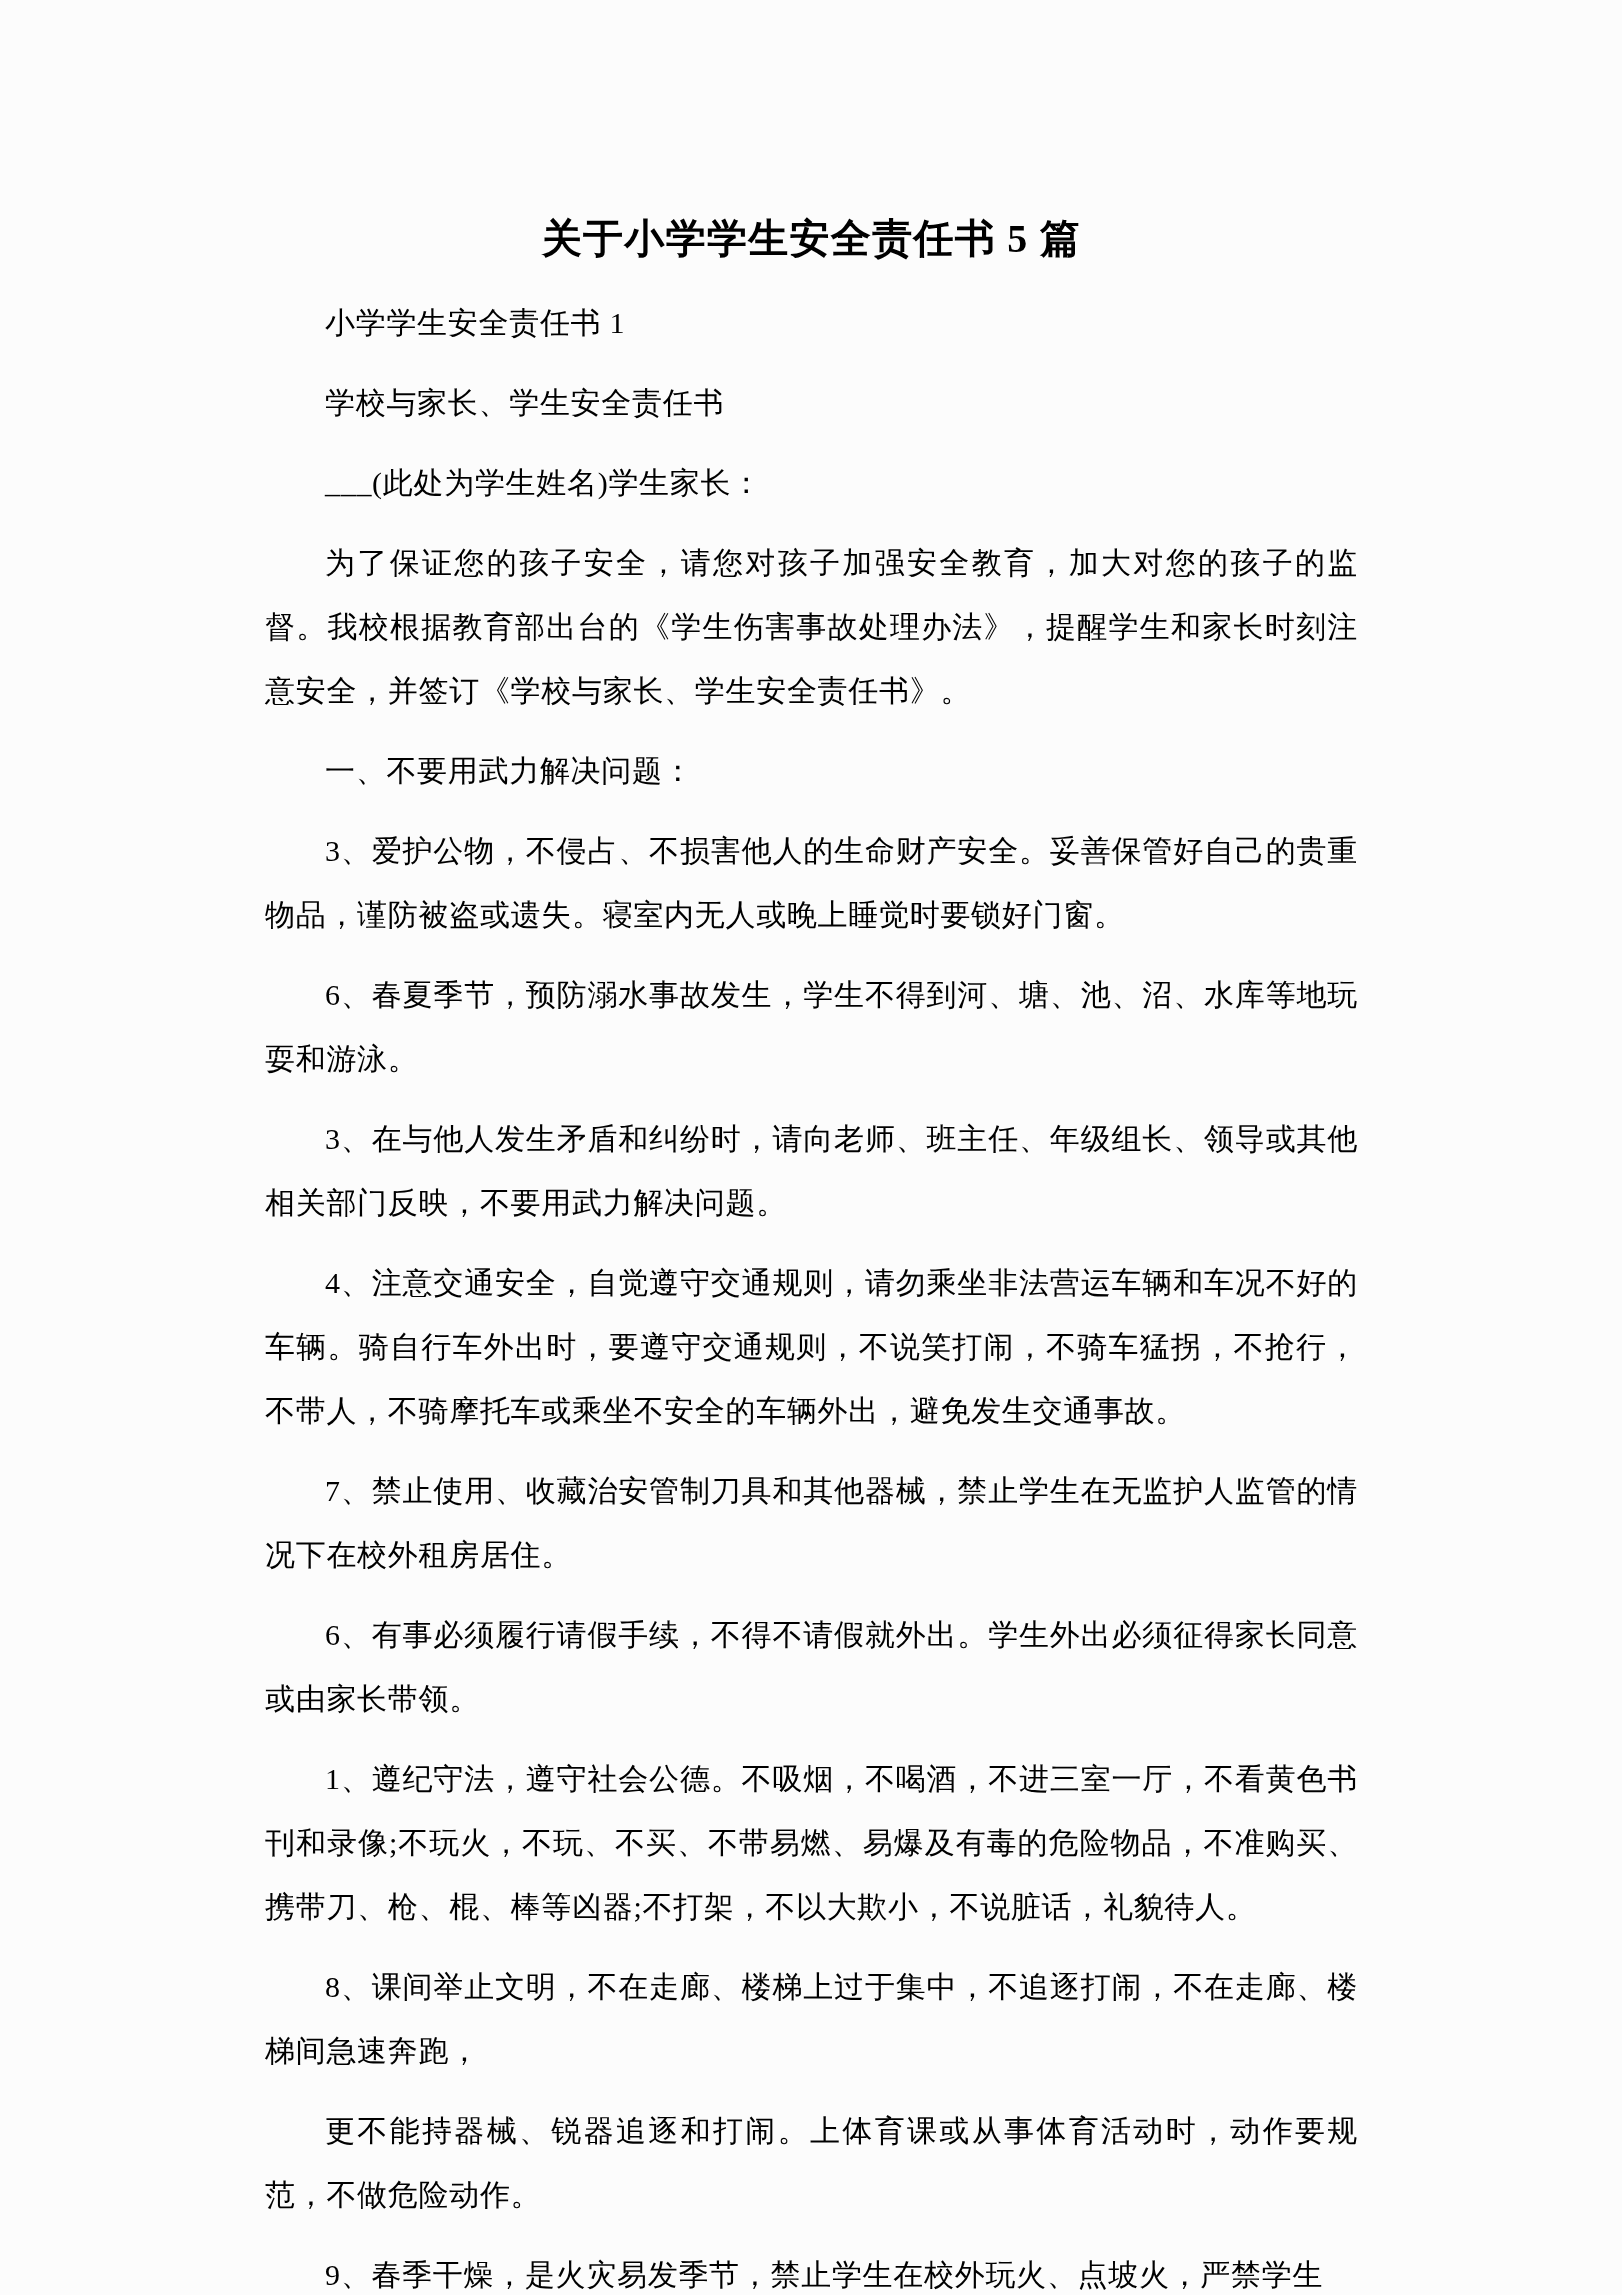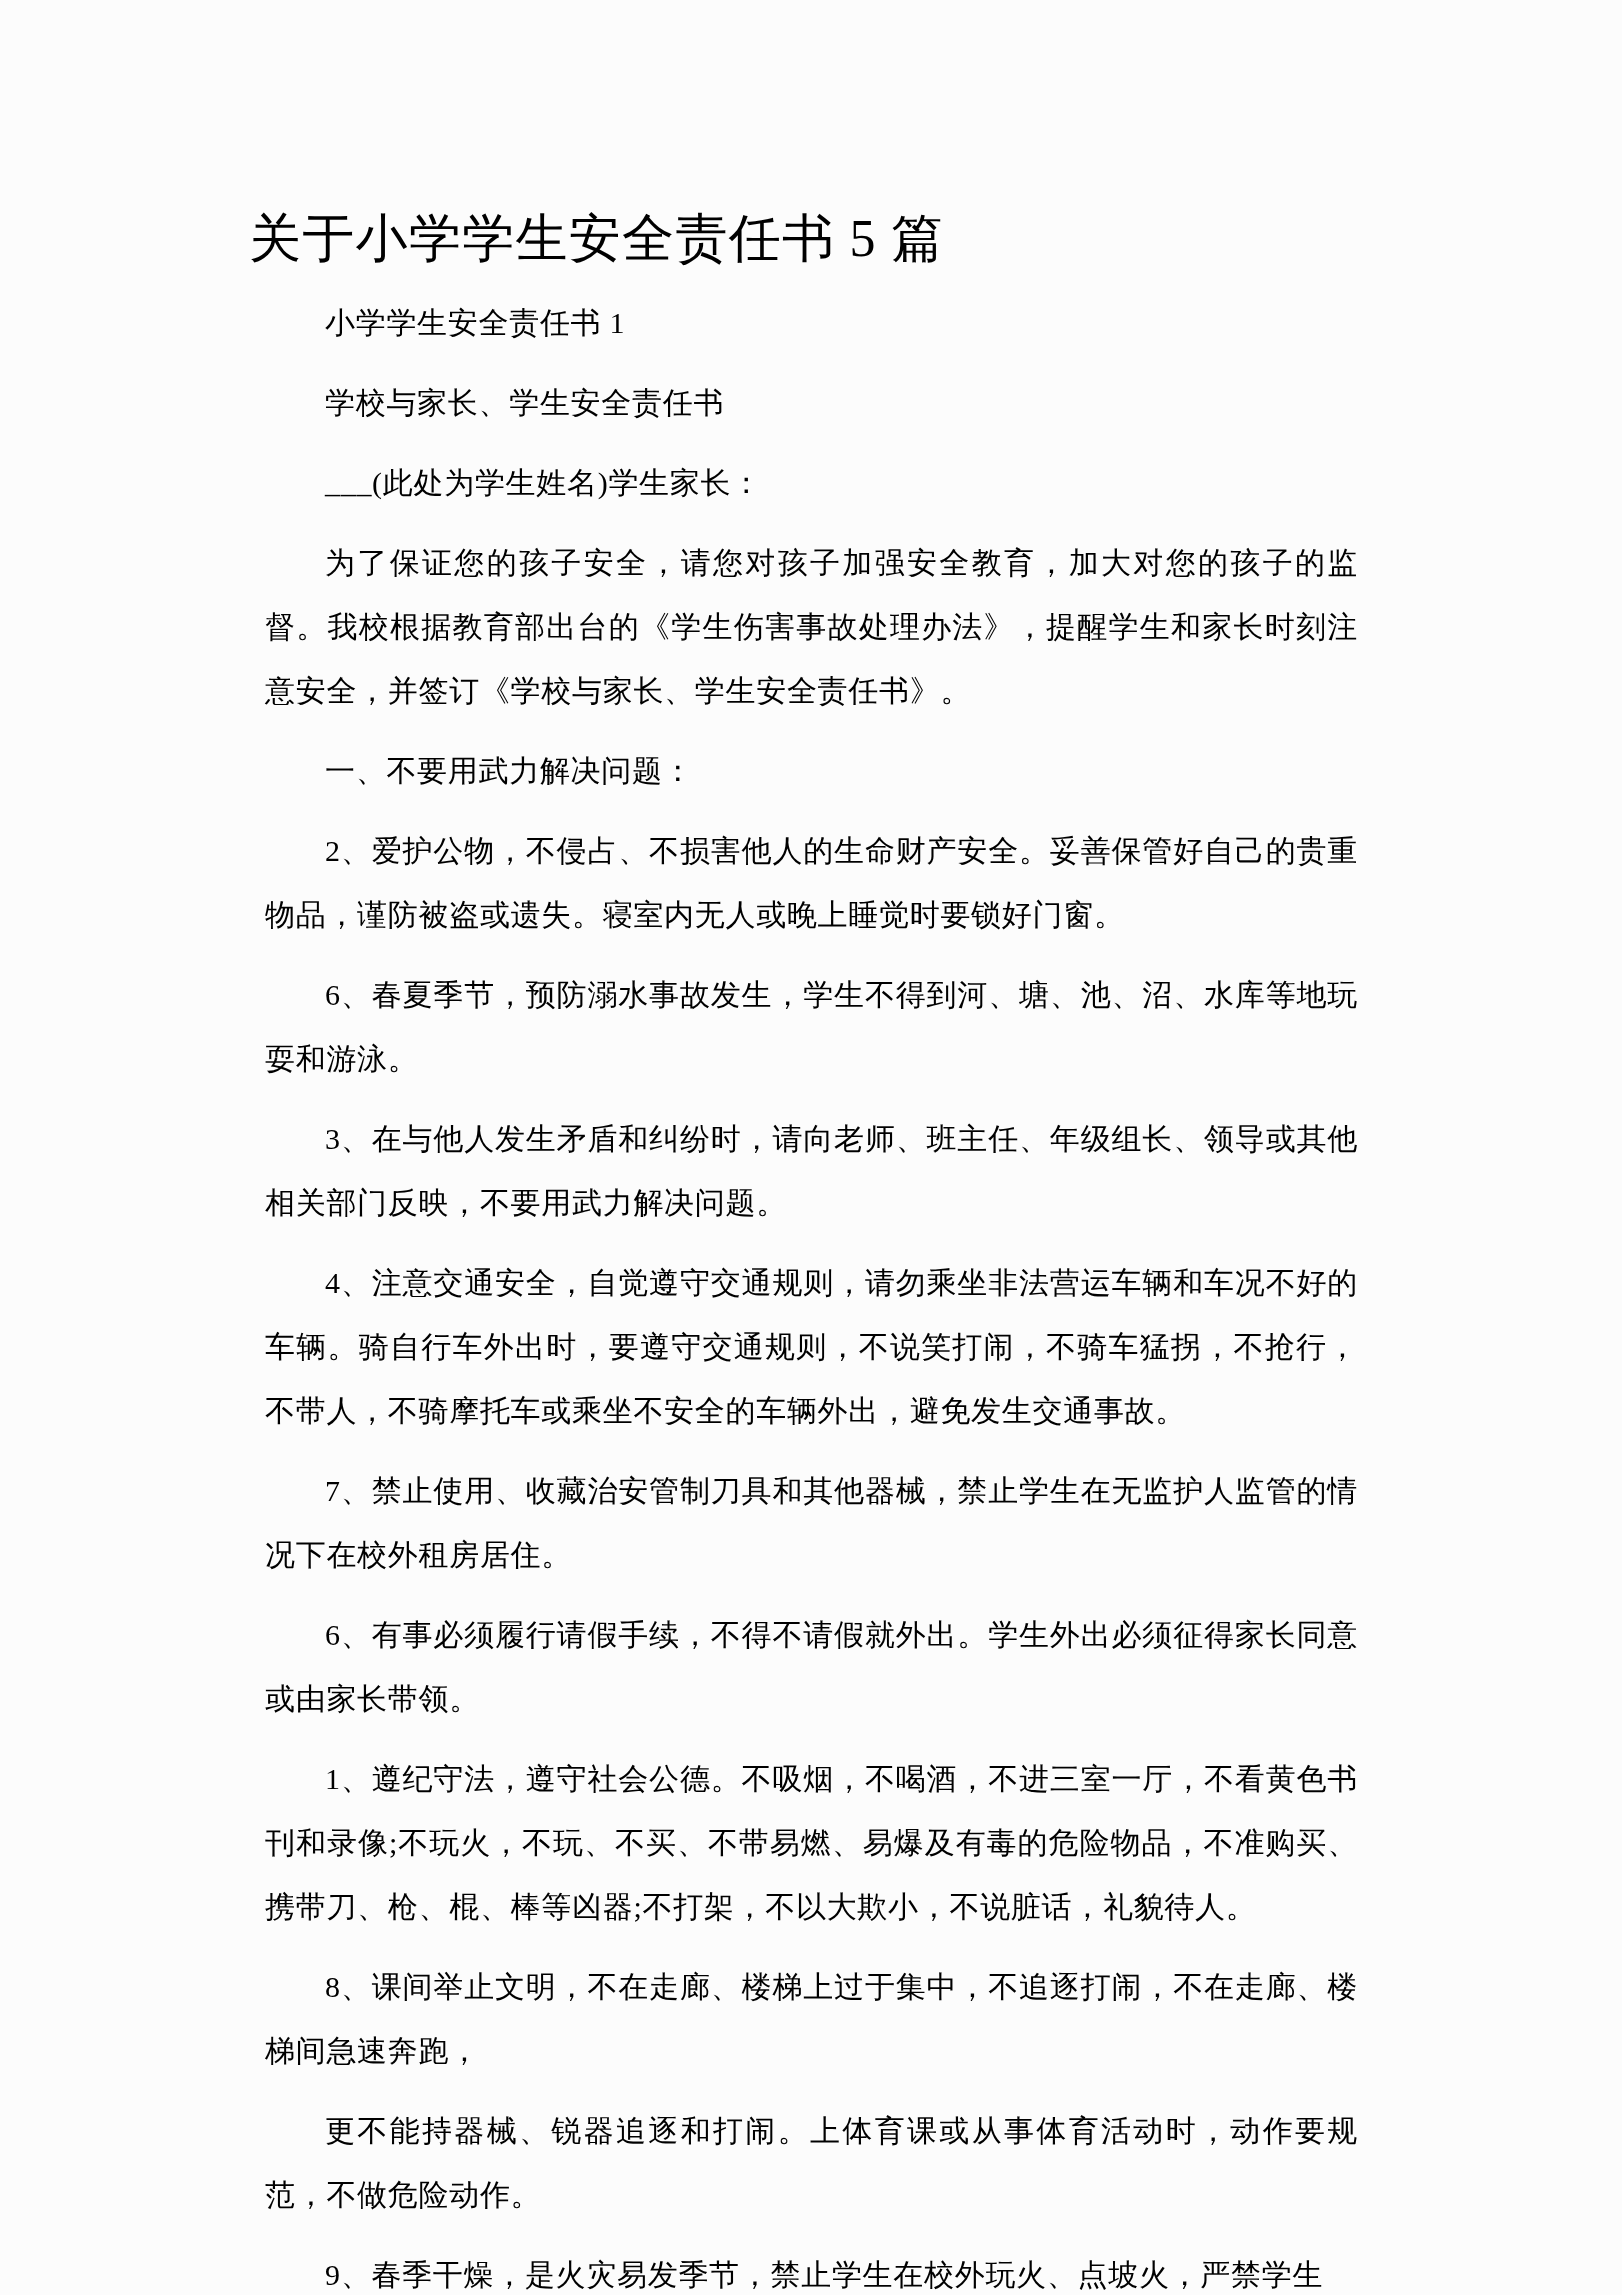--- a/index.html
+++ b/index.html
@@ -23,10 +23,10 @@
   }
   .doc-title {
     margin: 0 0 5.2px 0;
-    font-size: 52px;
+    font-size: 40px;
     line-height: 72px;
-    font-weight: 400;
-    text-align: left;
+    font-weight: 700;
+    text-align: center;
     letter-spacing: 1.3px;
     white-space: nowrap;
   }

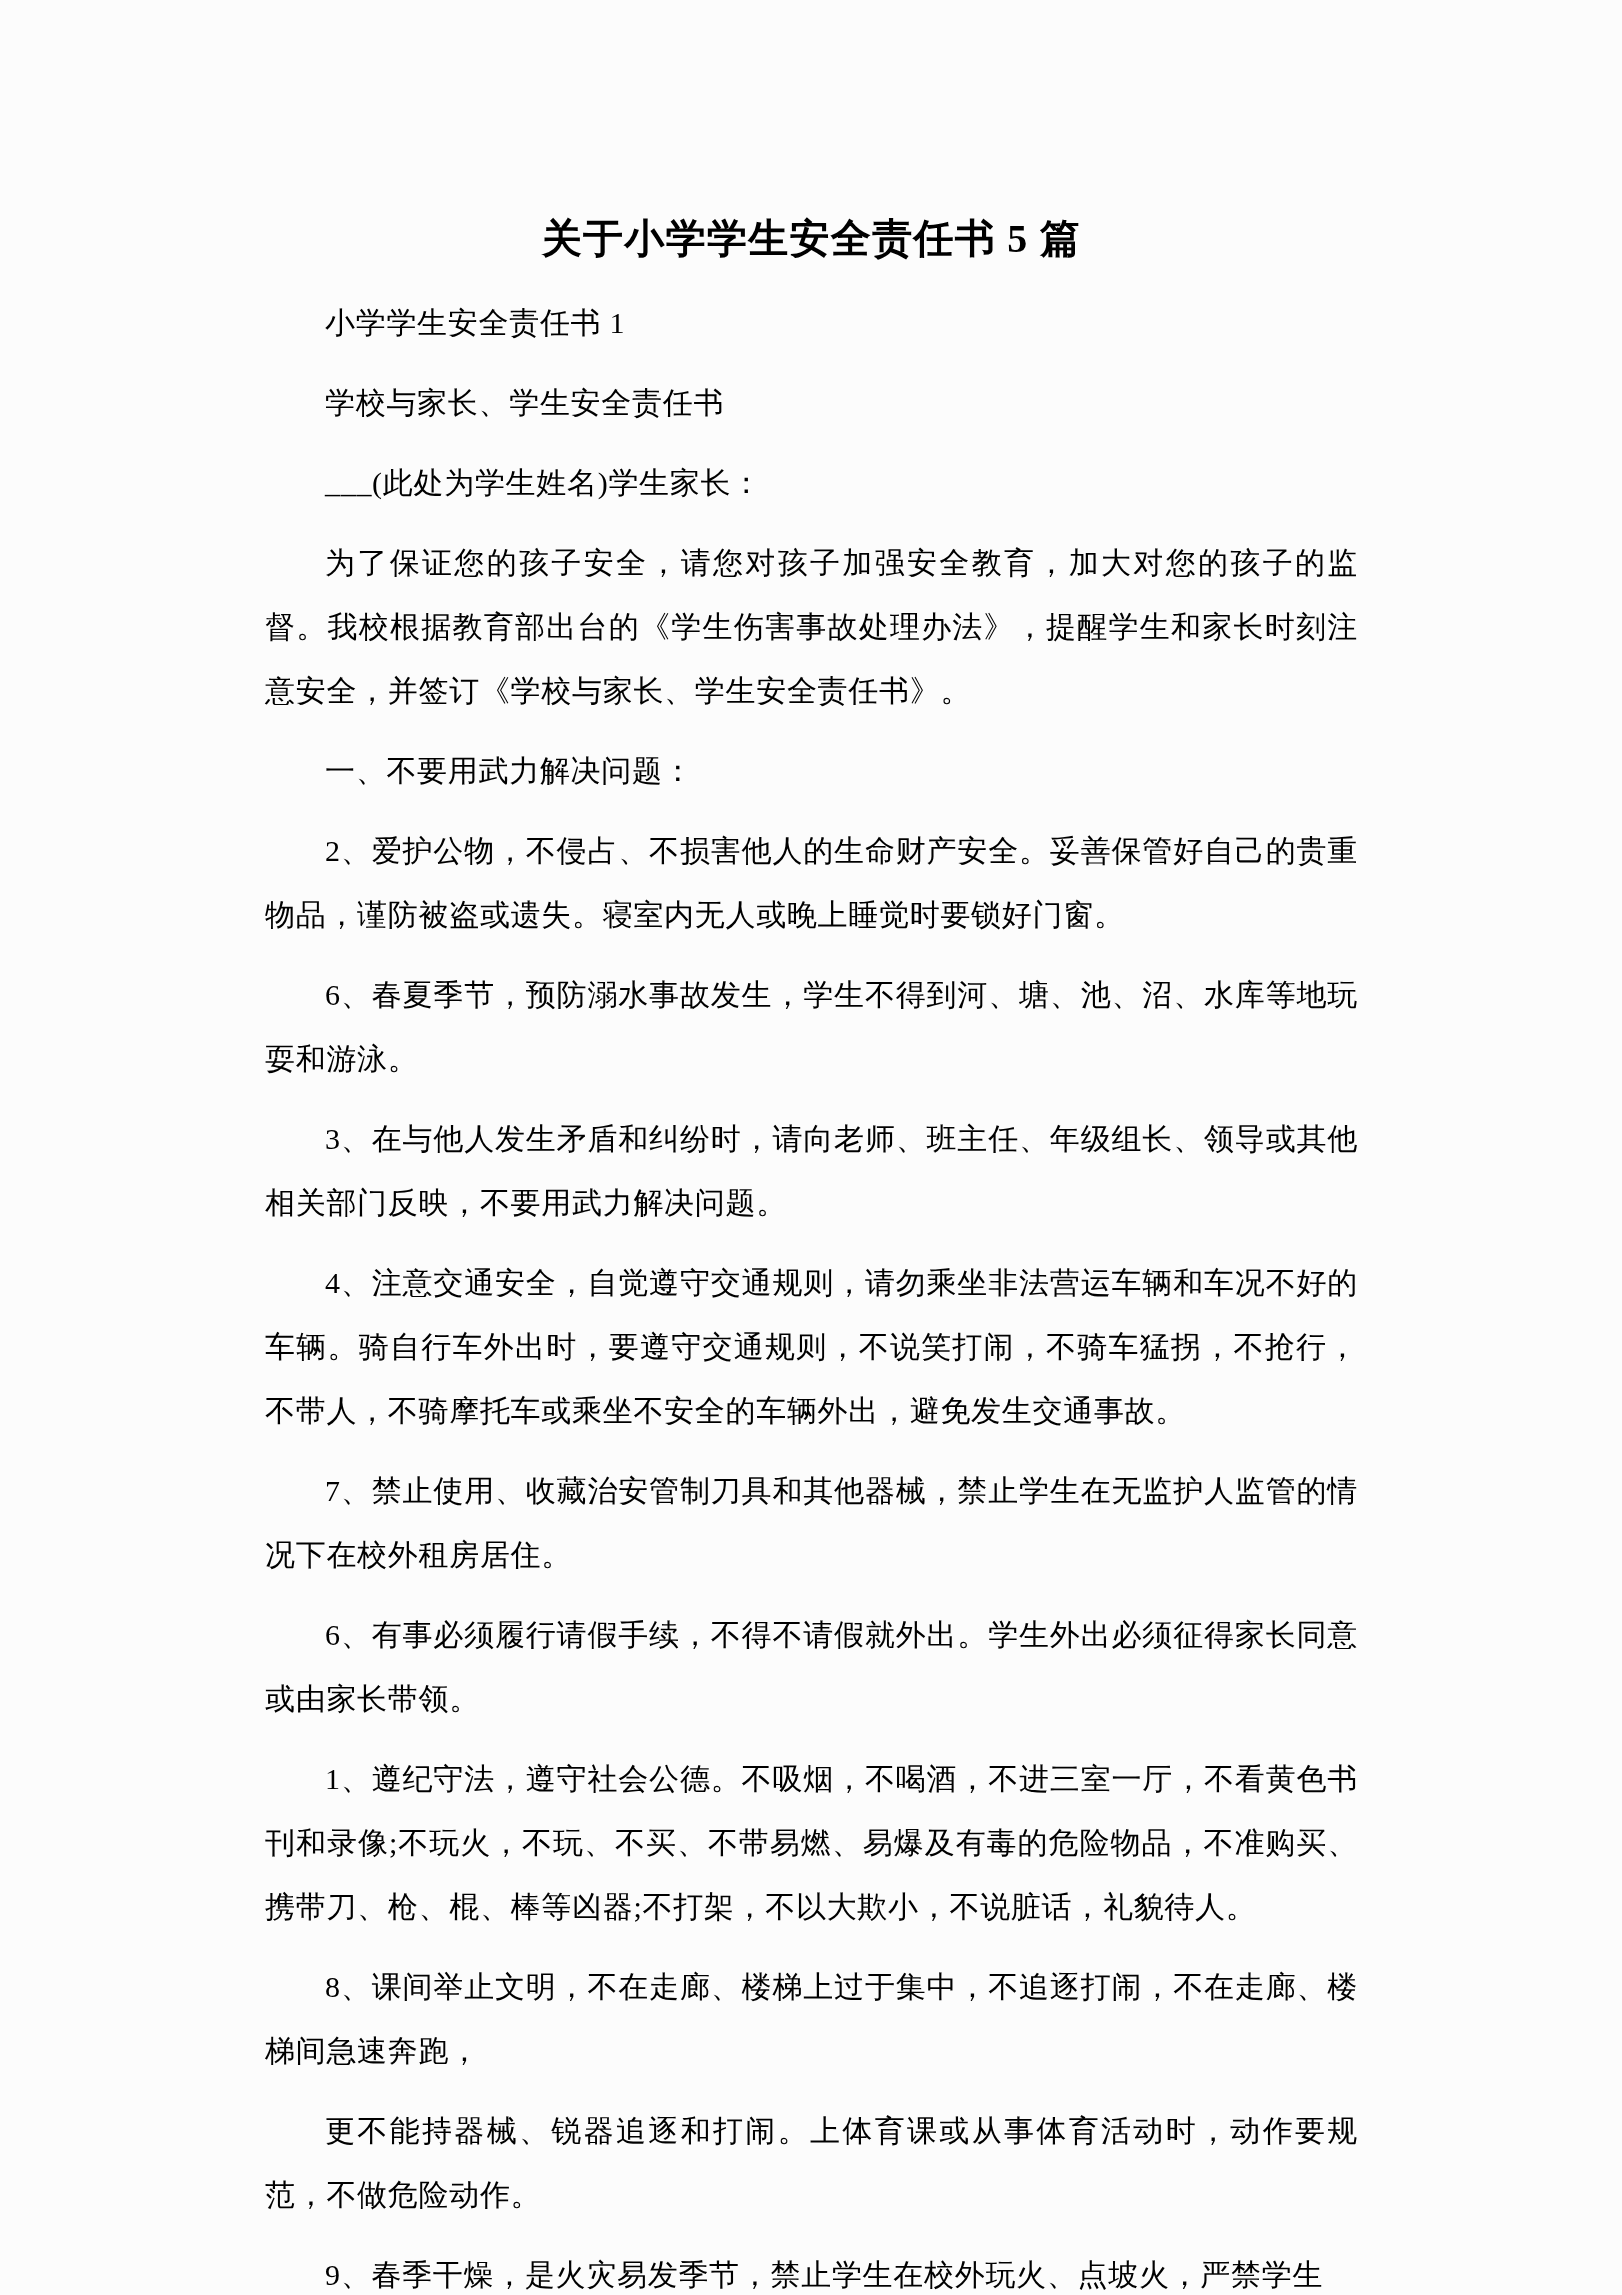--- a/index.html
+++ b/index.html
@@ -53,7 +53,7 @@
       <p class="para">___(此处为学生姓名)学生家长：</p>
       <p class="para">为了保证您的孩子安全，请您对孩子加强安全教育，加大对您的孩子的监督。我校根据教育部出台的《学生伤害事故处理办法》，提醒学生和家长时刻注意安全，并签订《学校与家长、学生安全责任书》。</p>
       <p class="para">一、不要用武力解决问题：</p>
-      <p class="para">2、爱护公物，不侵占、不损害他人的生命财产安全。妥善保管好自己的贵重物品，谨防被盗或遗失。寝室内无人或晚上睡觉时要锁好门窗。</p>
+      <p class="para">3、爱护公物，不侵占、不损害他人的生命财产安全。妥善保管好自己的贵重物品，谨防被盗或遗失。寝室内无人或晚上睡觉时要锁好门窗。</p>
       <p class="para">6、春夏季节，预防溺水事故发生，学生不得到河、塘、池、沼、水库等地玩耍和游泳。</p>
       <p class="para">3、在与他人发生矛盾和纠纷时，请向老师、班主任、年级组长、领导或其他相关部门反映，不要用武力解决问题。</p>
       <p class="para">4、注意交通安全，自觉遵守交通规则，请勿乘坐非法营运车辆和车况不好的车辆。骑自行车外出时，要遵守交通规则，不说笑打闹，不骑车猛拐，不抢行，不带人，不骑摩托车或乘坐不安全的车辆外出，避免发生交通事故。</p>

